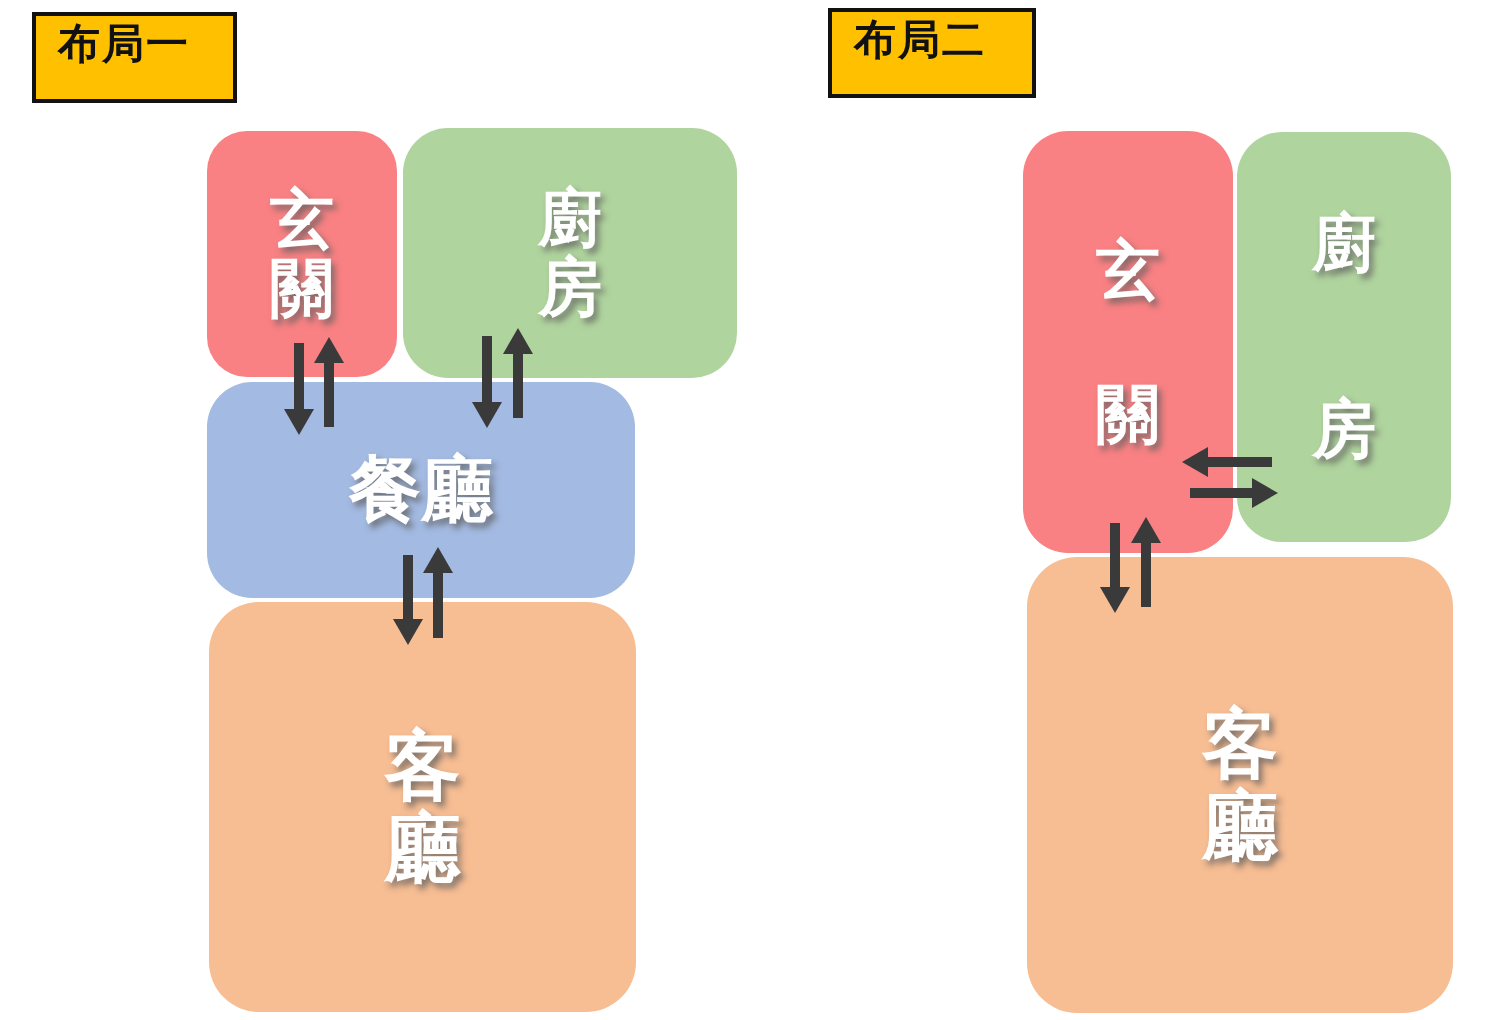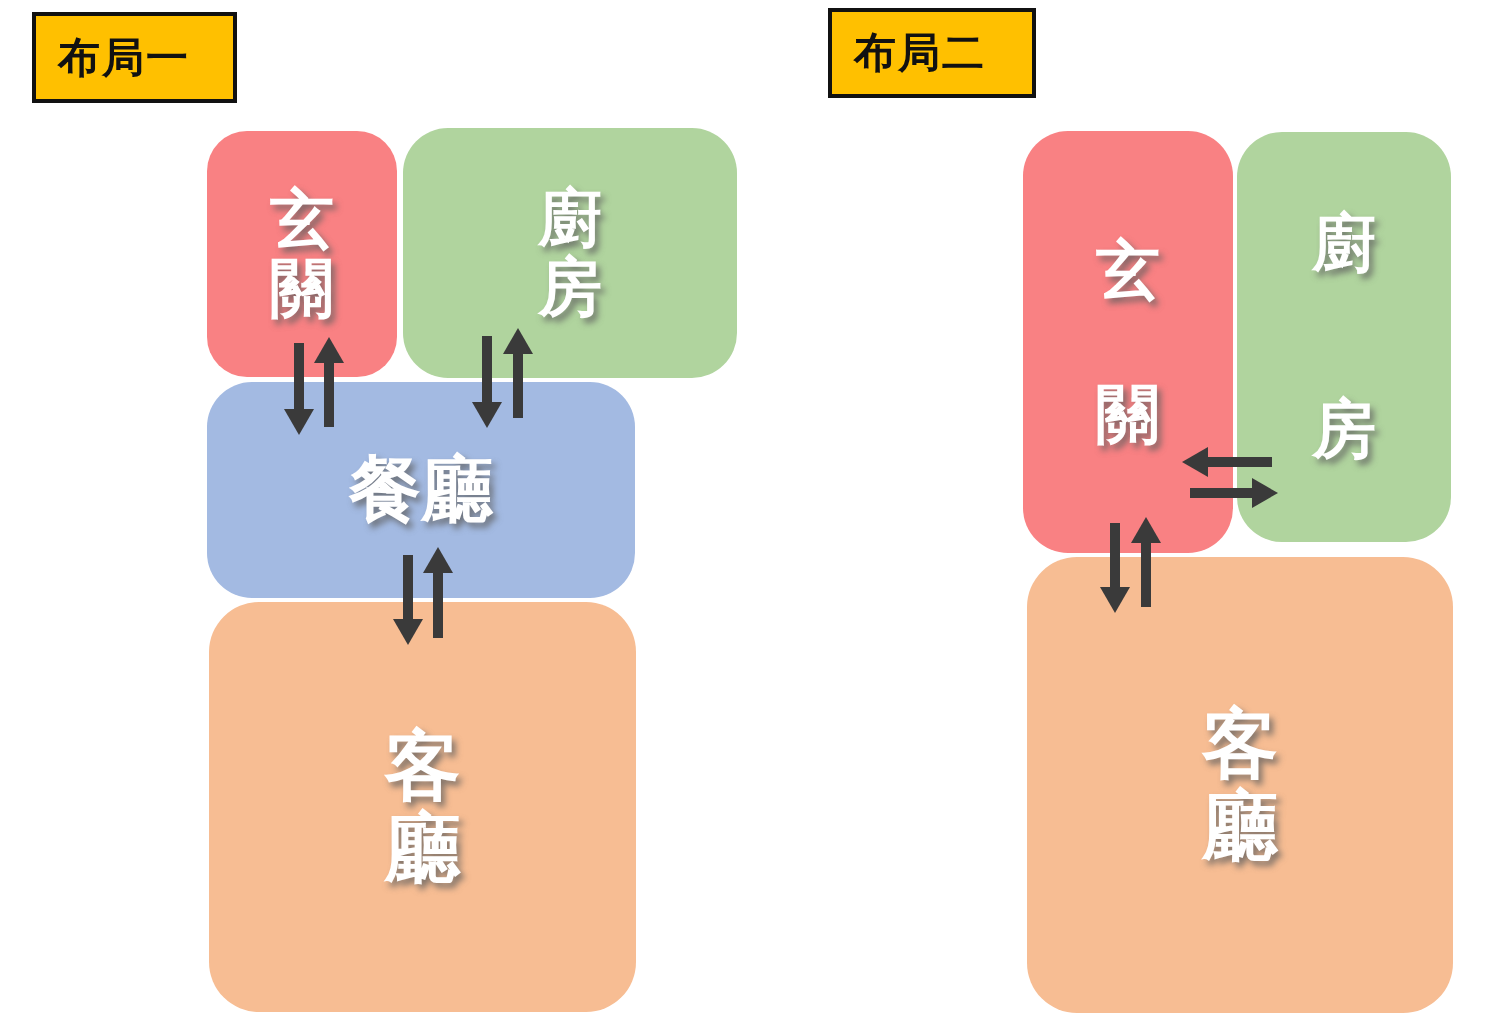--- a/index.html
+++ b/index.html
@@ -18,7 +18,7 @@
   .layout-label {
     position: absolute;
     display: flex;
-    align-items: center;
+    align-items: flex-start;
     padding-left: 22px;
     border: 4px solid #111111;
     font-size: 42px;

